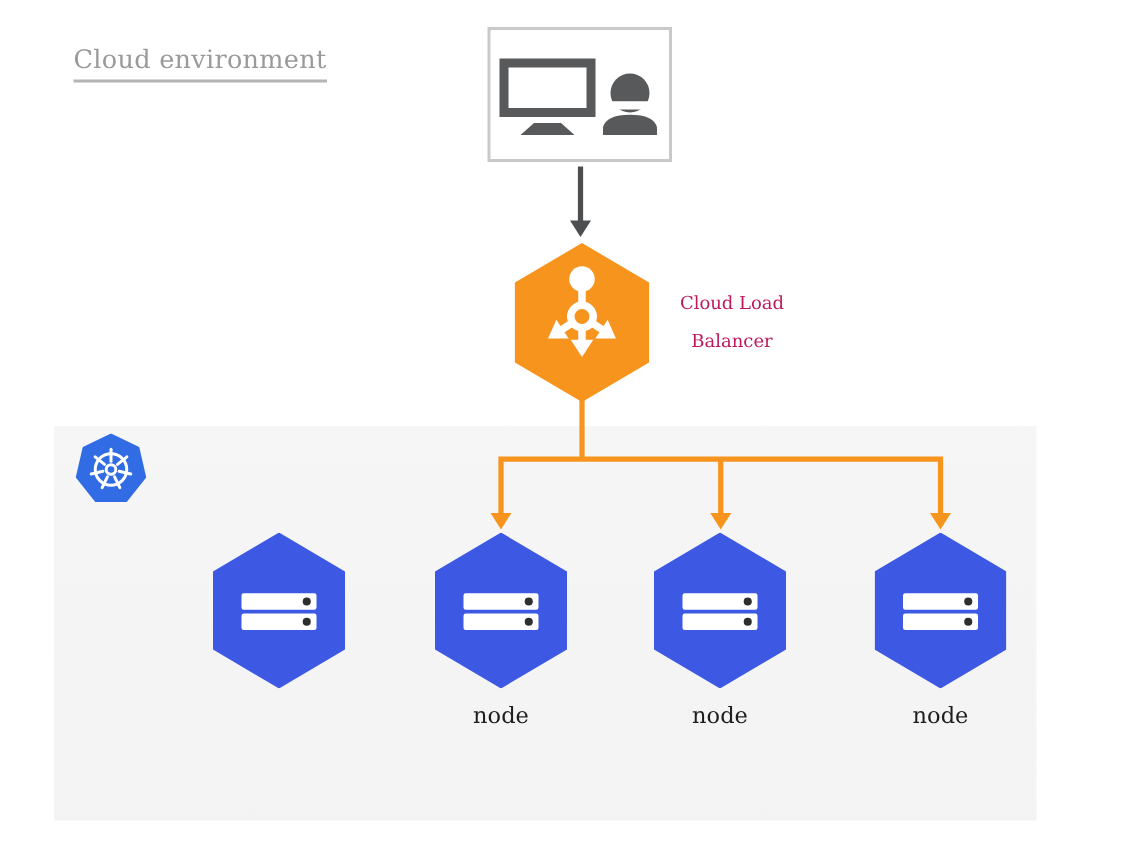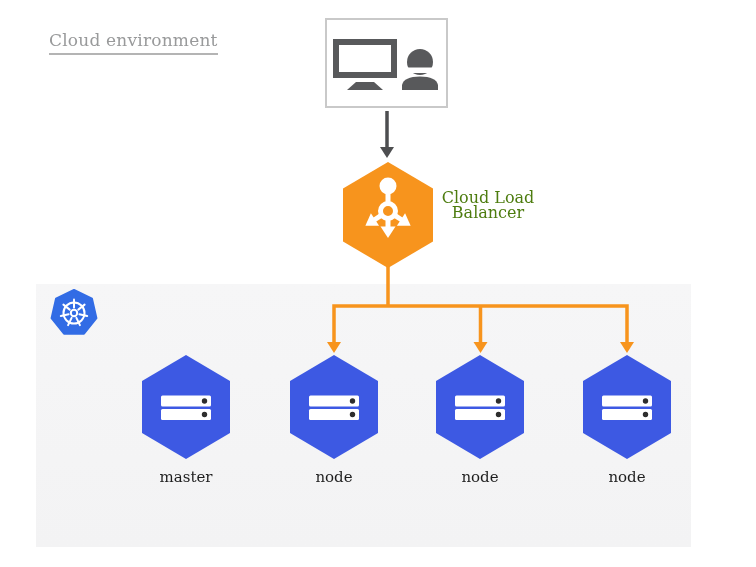--- a/index.html
+++ b/index.html
@@ -26,7 +26,7 @@
   .hex-node{width:88px;height:104px;top:355px;background:#3d59e3;}
   .lb-label{
     position:absolute;left:438px;top:190px;width:100px;
-    font-size:16px;line-height:15px;color:#4d7c0f;text-align:center;z-index:2;
+    font-size:12px;line-height:25px;color:#be185d;text-align:center;z-index:2;
   }
   .panel{
     position:absolute;left:36px;top:284px;width:701px;height:263px;

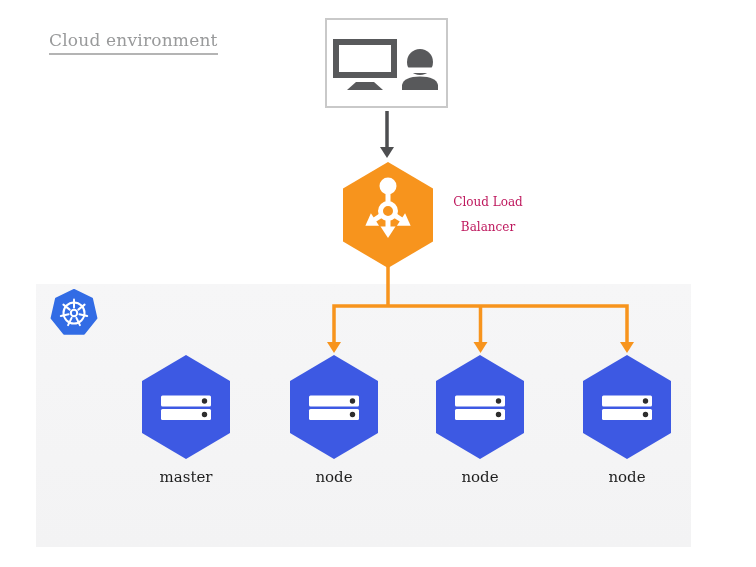--- a/index.html
+++ b/index.html
@@ -114,7 +114,6 @@
       <circle cx="62.5" cy="59.5" r="2.7" fill="#2e2e2e"></circle>
     </svg>
   </div>
-  <div class="node-label" style="left:126px">master</div>
 
   <div class="hex hex-node" style="left:290px">
     <svg width="88" height="104" viewBox="0 0 88 104">

